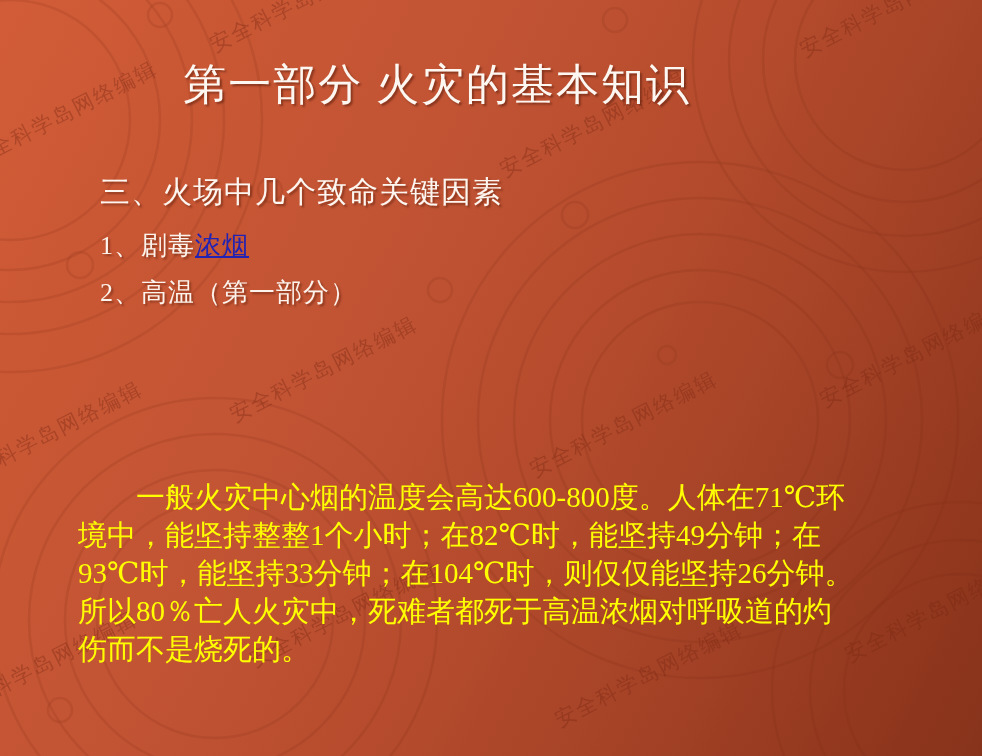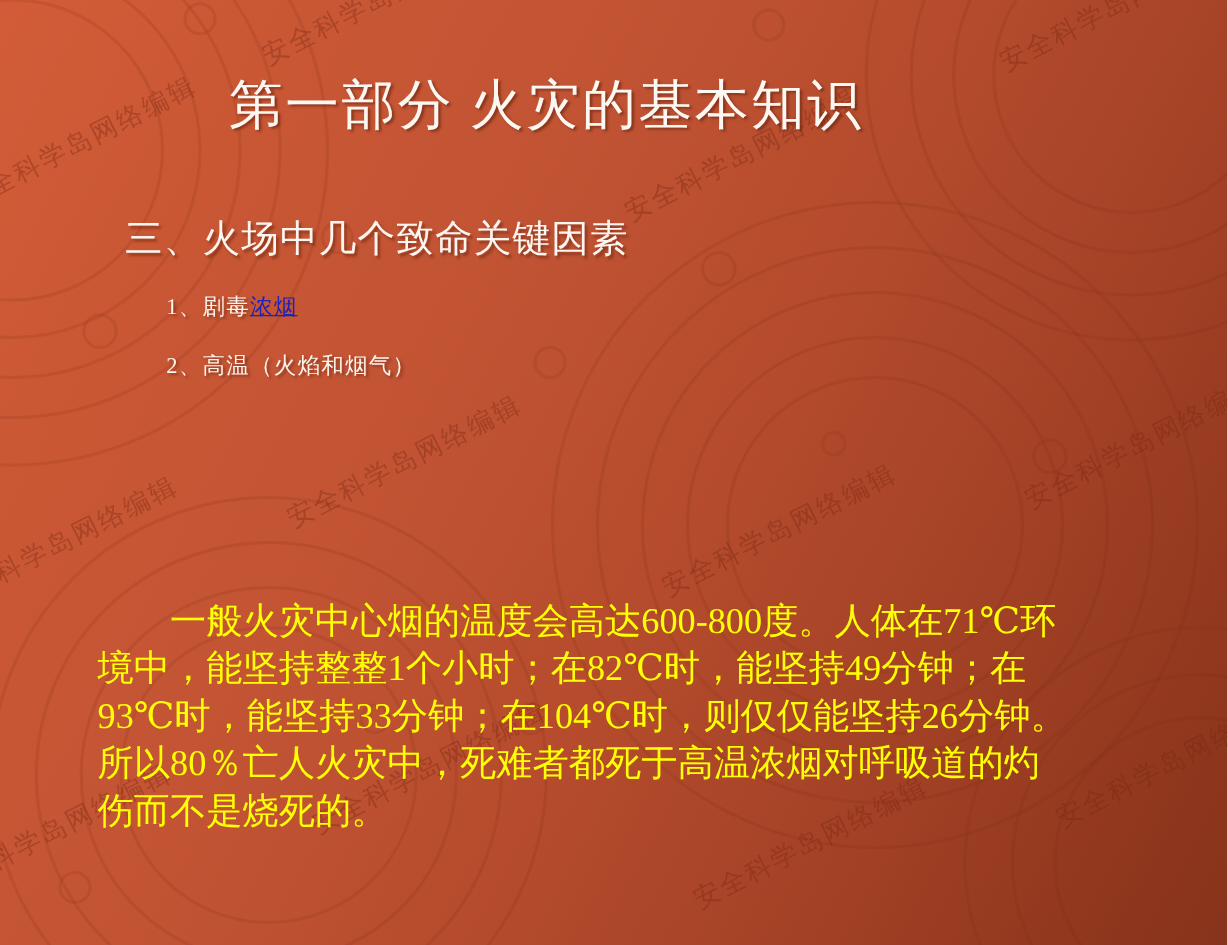--- a/index.html
+++ b/index.html
@@ -87,13 +87,12 @@
     list-style: none;
   }
   .bullet-item {
-    font-size: 18px;
+    font-size: 26px;
     line-height: 47px;
     color: #fbf3ec;
     letter-spacing: 1px;
     text-shadow: 2px 2px 2px rgba(90, 30, 12, 0.5);
     white-space: nowrap;
-    margin-left: 33px;
   }
   .bullet-item .hyperlink {
     color: #2222b4;

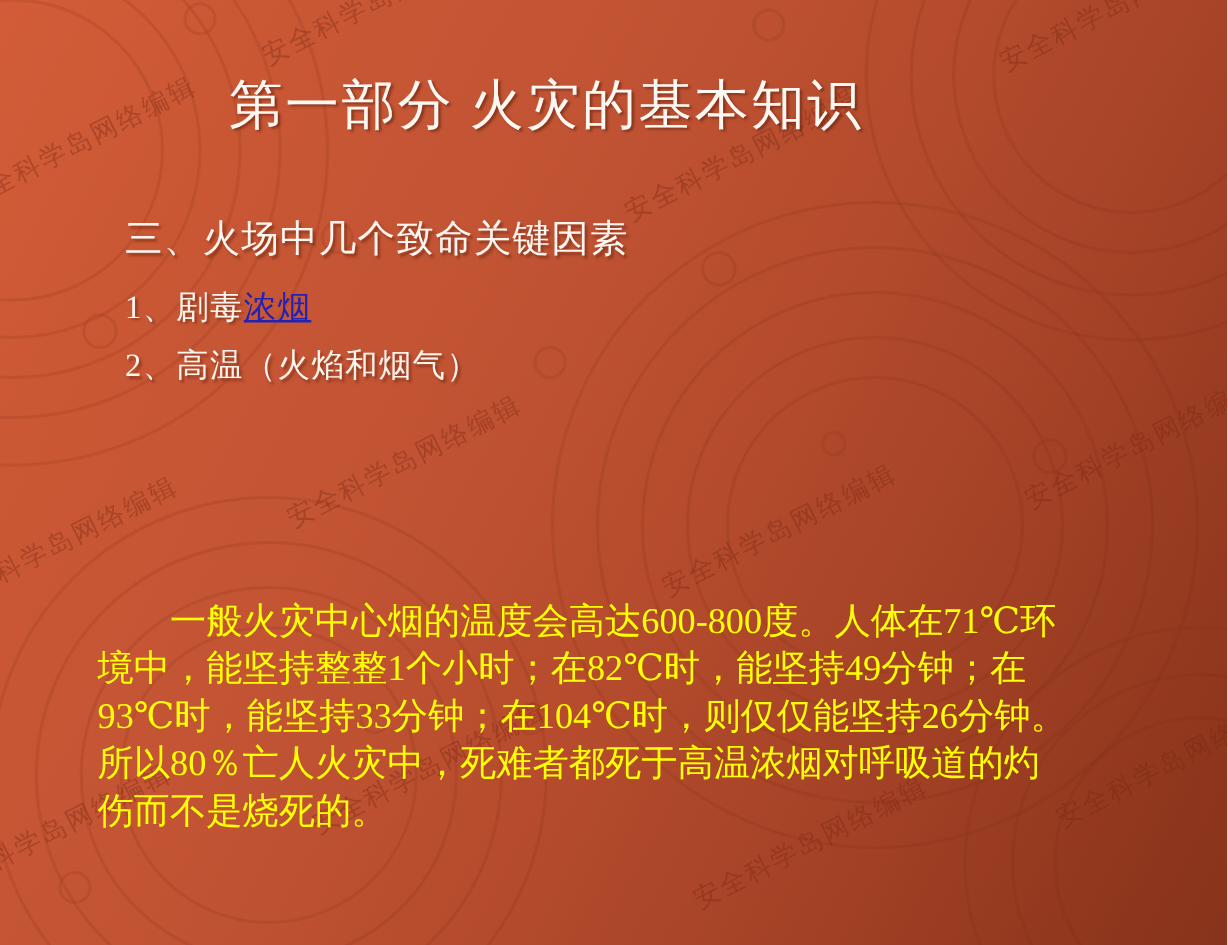--- a/index.html
+++ b/index.html
@@ -193,7 +193,7 @@
         <span>1、</span><span>剧毒</span><span class="hyperlink">浓烟</span>
       </li>
       <li class="bullet-item">
-        <span>2、</span><span>高温（火焰和烟气）</span>
+        <span>2、</span><span>高温（第一部分）</span>
       </li>
     </ul>
 

